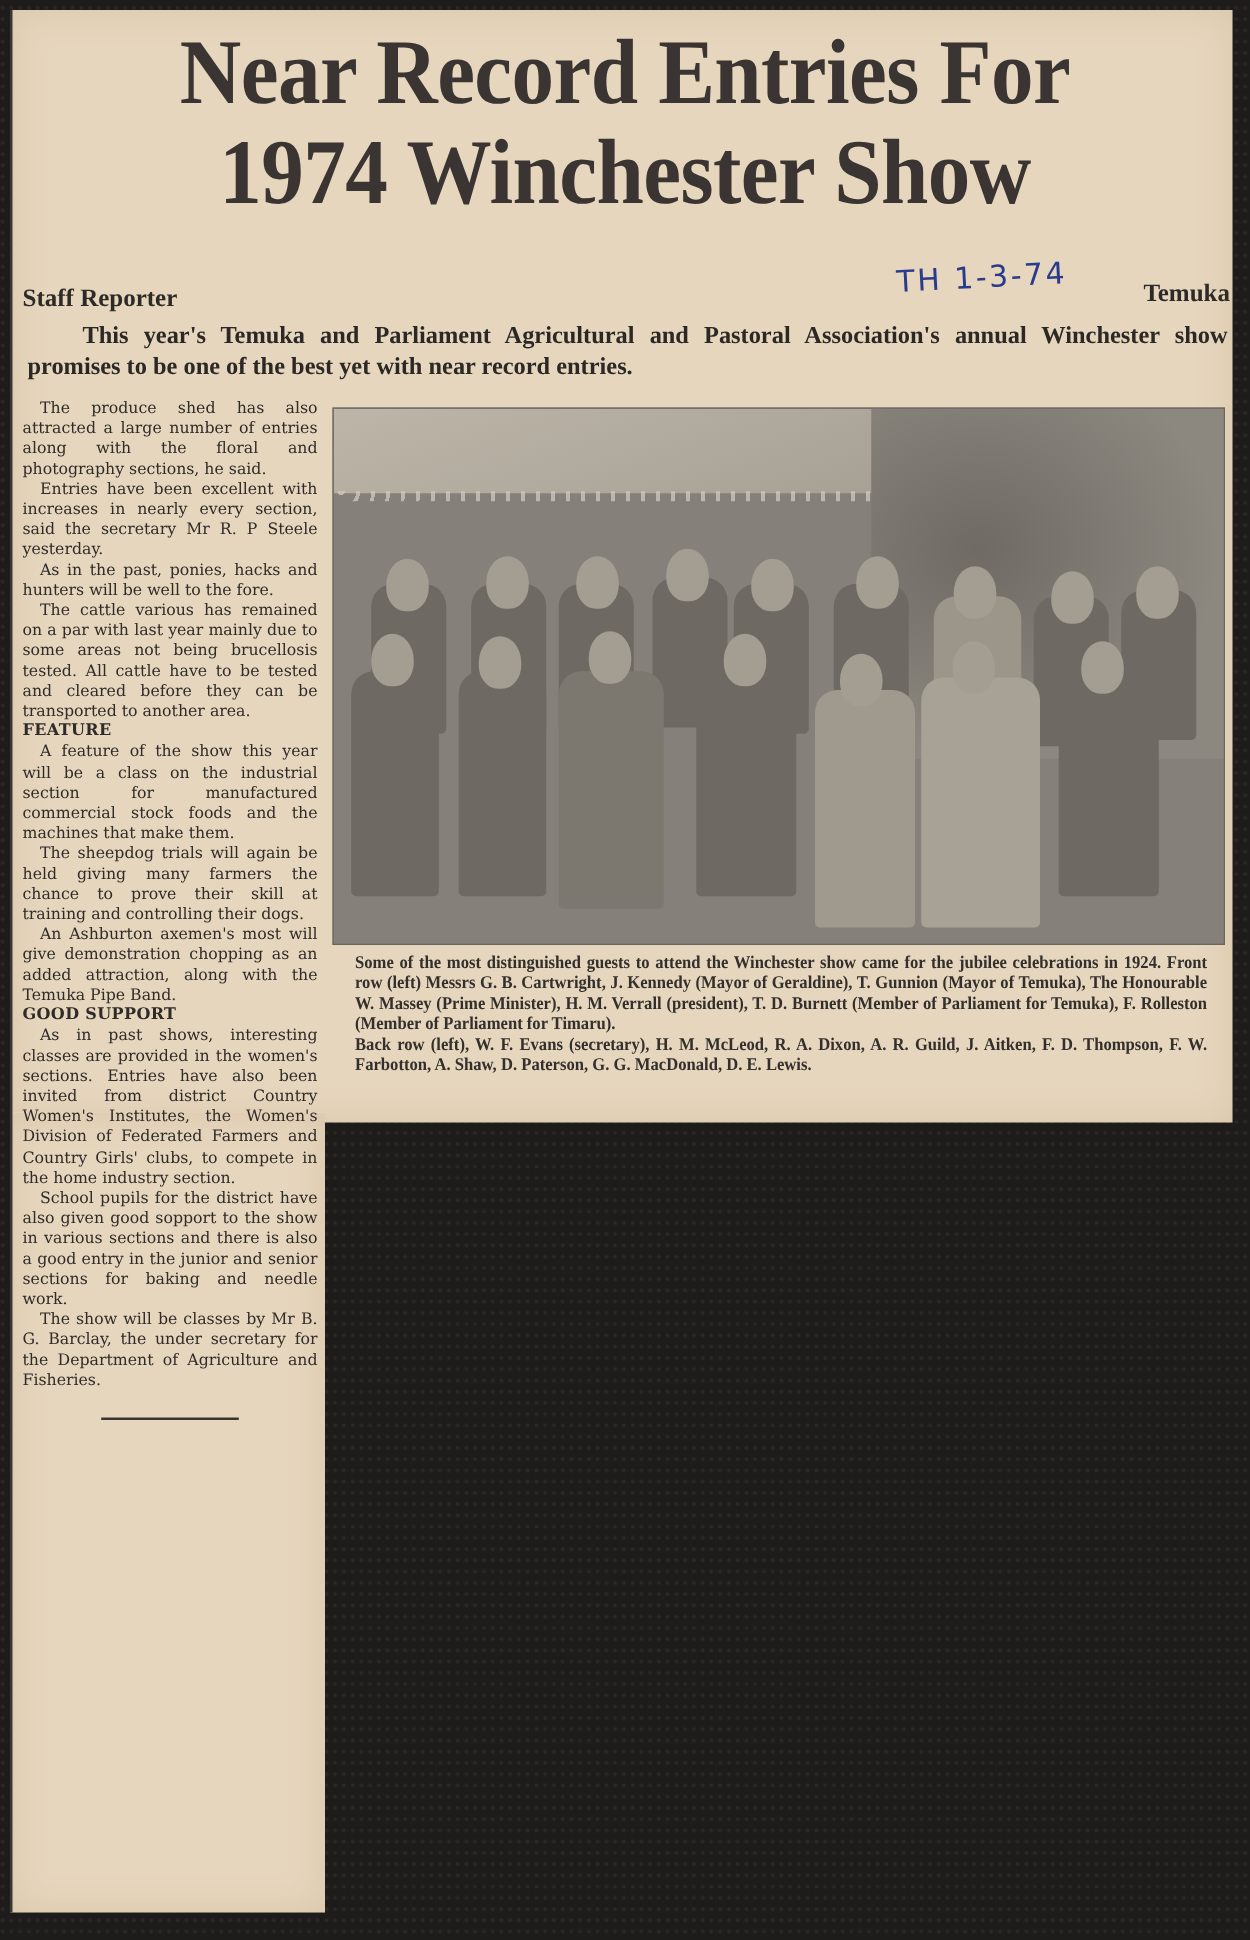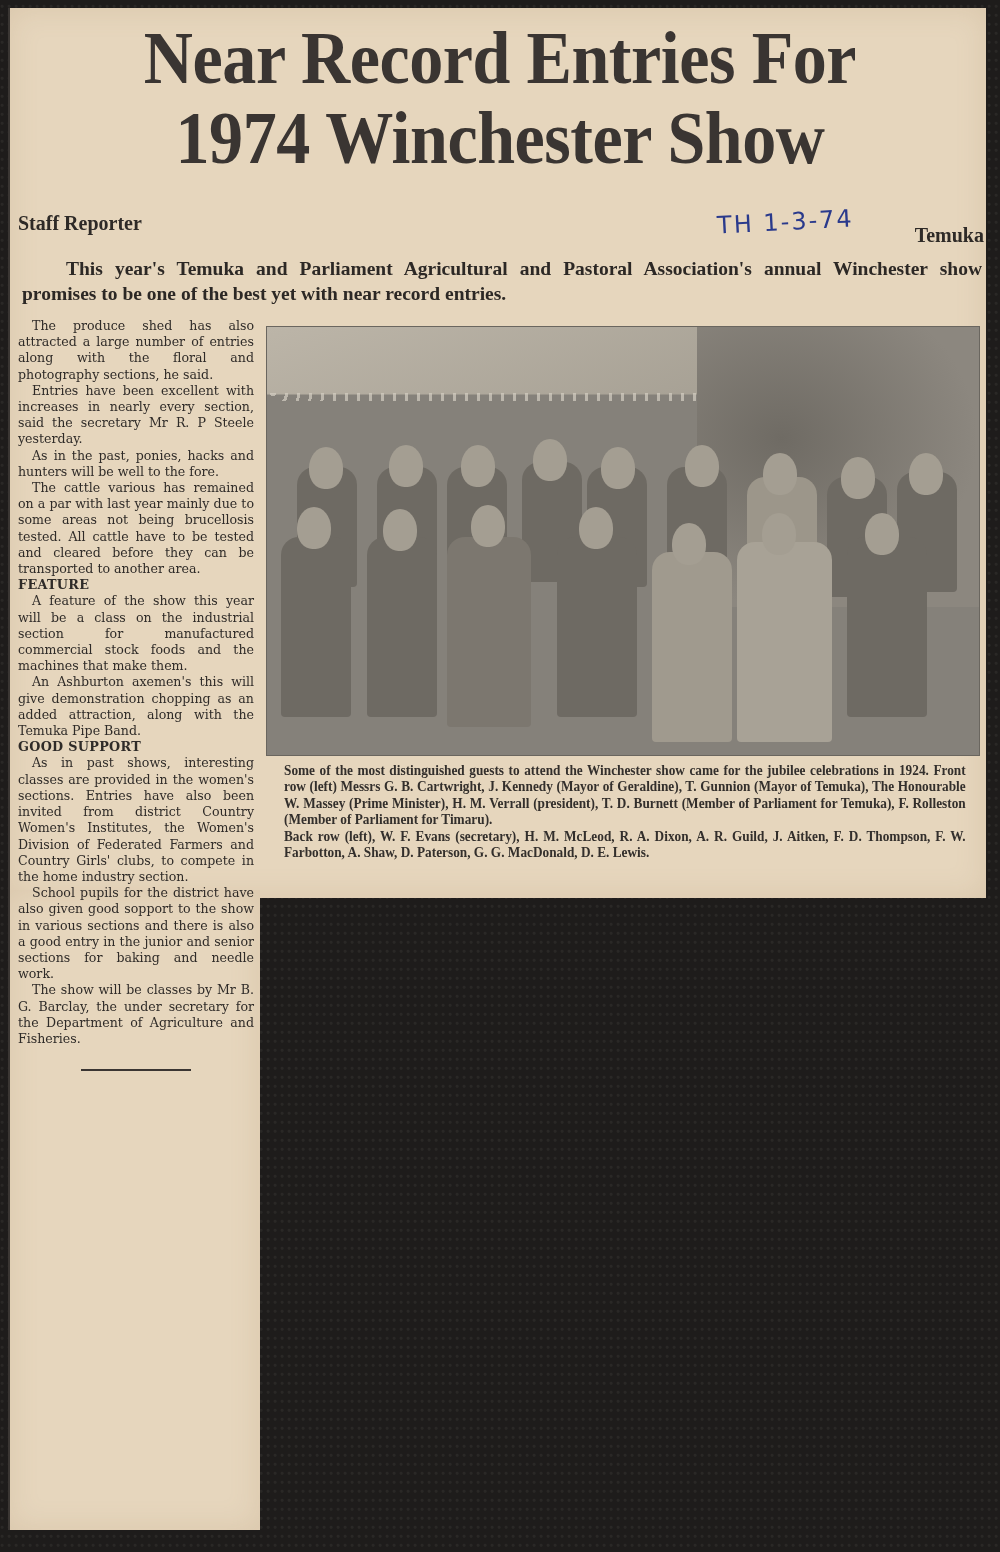--- a/index.html
+++ b/index.html
@@ -30,7 +30,7 @@
     transform:scaleX(0.92); transform-origin:center top;
   }
   .byline {
-    position:absolute; left:18px; top:212px;
+    position:absolute; left:18px; top:228px;
     font-family:"Liberation Serif", serif; font-weight:bold;
     font-size:20px; color:#2e2a27;
   }

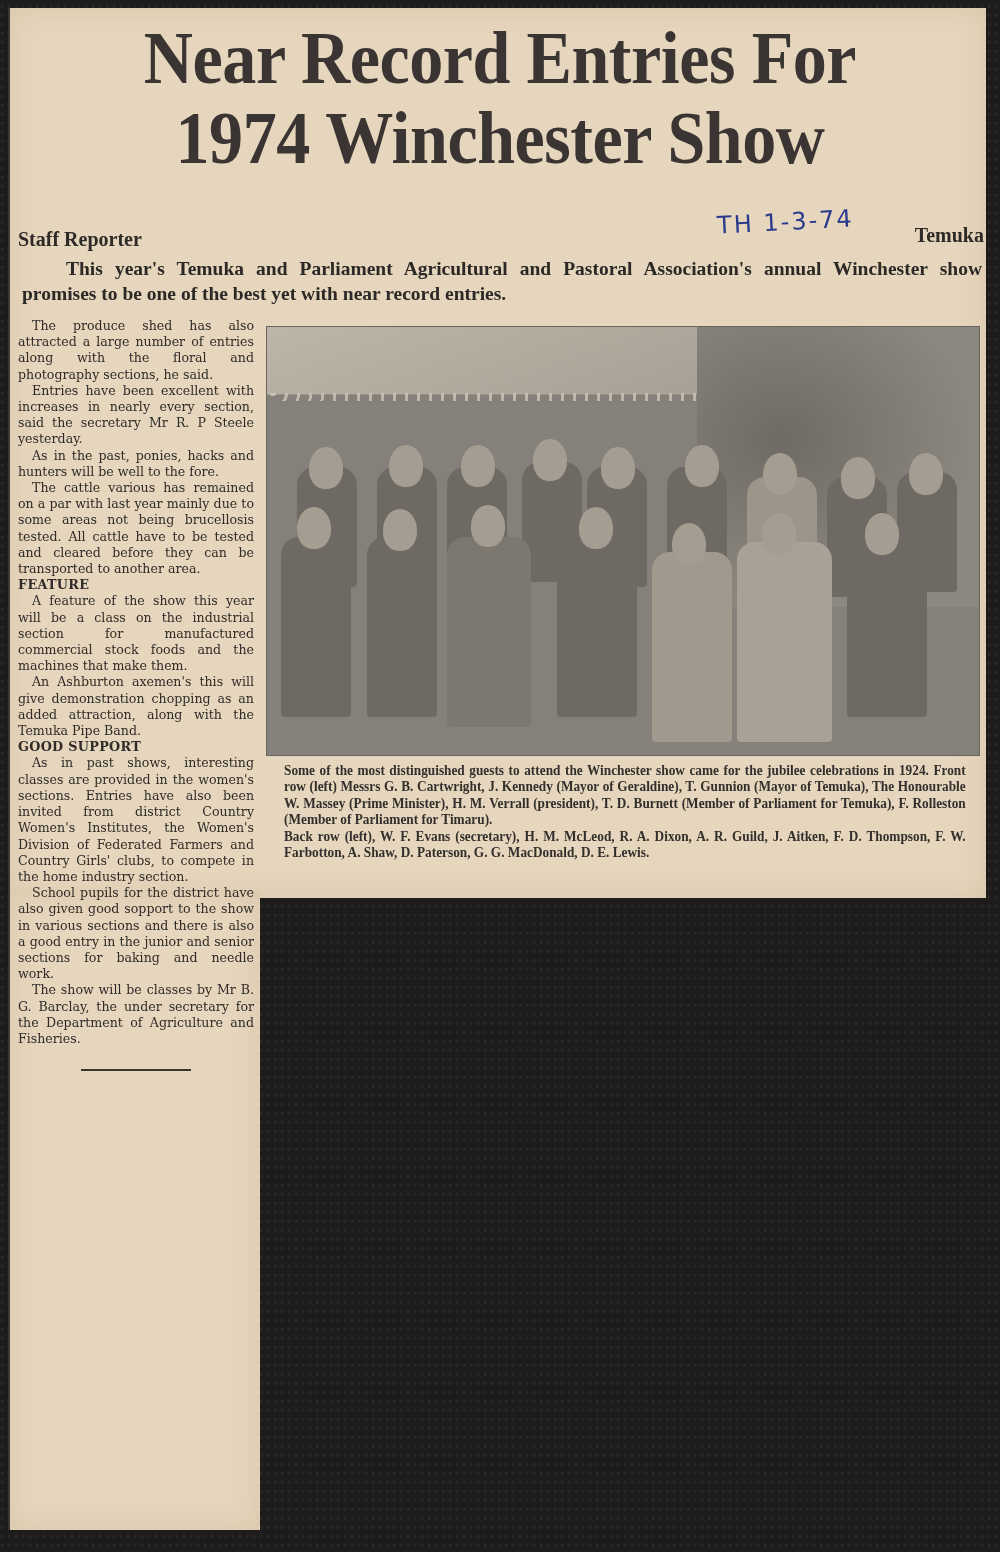--- a/index.html
+++ b/index.html
@@ -127,6 +127,7 @@
   <p>The cattle various has remained on a par with last year mainly due to some areas not being brucellosis tested. All cattle have to be tested and cleared before they can be transported to another area.</p>
   <p class="sub">FEATURE</p>
   <p>A feature of the show this year will be a class on the industrial section for manufactured commercial stock foods and the machines that make them.</p>
+  <p>The sheepdog trials will again be held giving many farmers the chance to prove their skill at training and controlling their dogs.</p>
   <p>An Ashburton axemen's this will give demonstration chopping as an added attraction, along with the Temuka Pipe Band.</p>
   <p class="sub">GOOD SUPPORT</p>
   <p>As in past shows, interesting classes are provided in the women's sections. Entries have also been invited from district Country Women's Institutes, the Women's Division of Federated Farmers and Country Girls' clubs, to compete in the home industry section.</p>

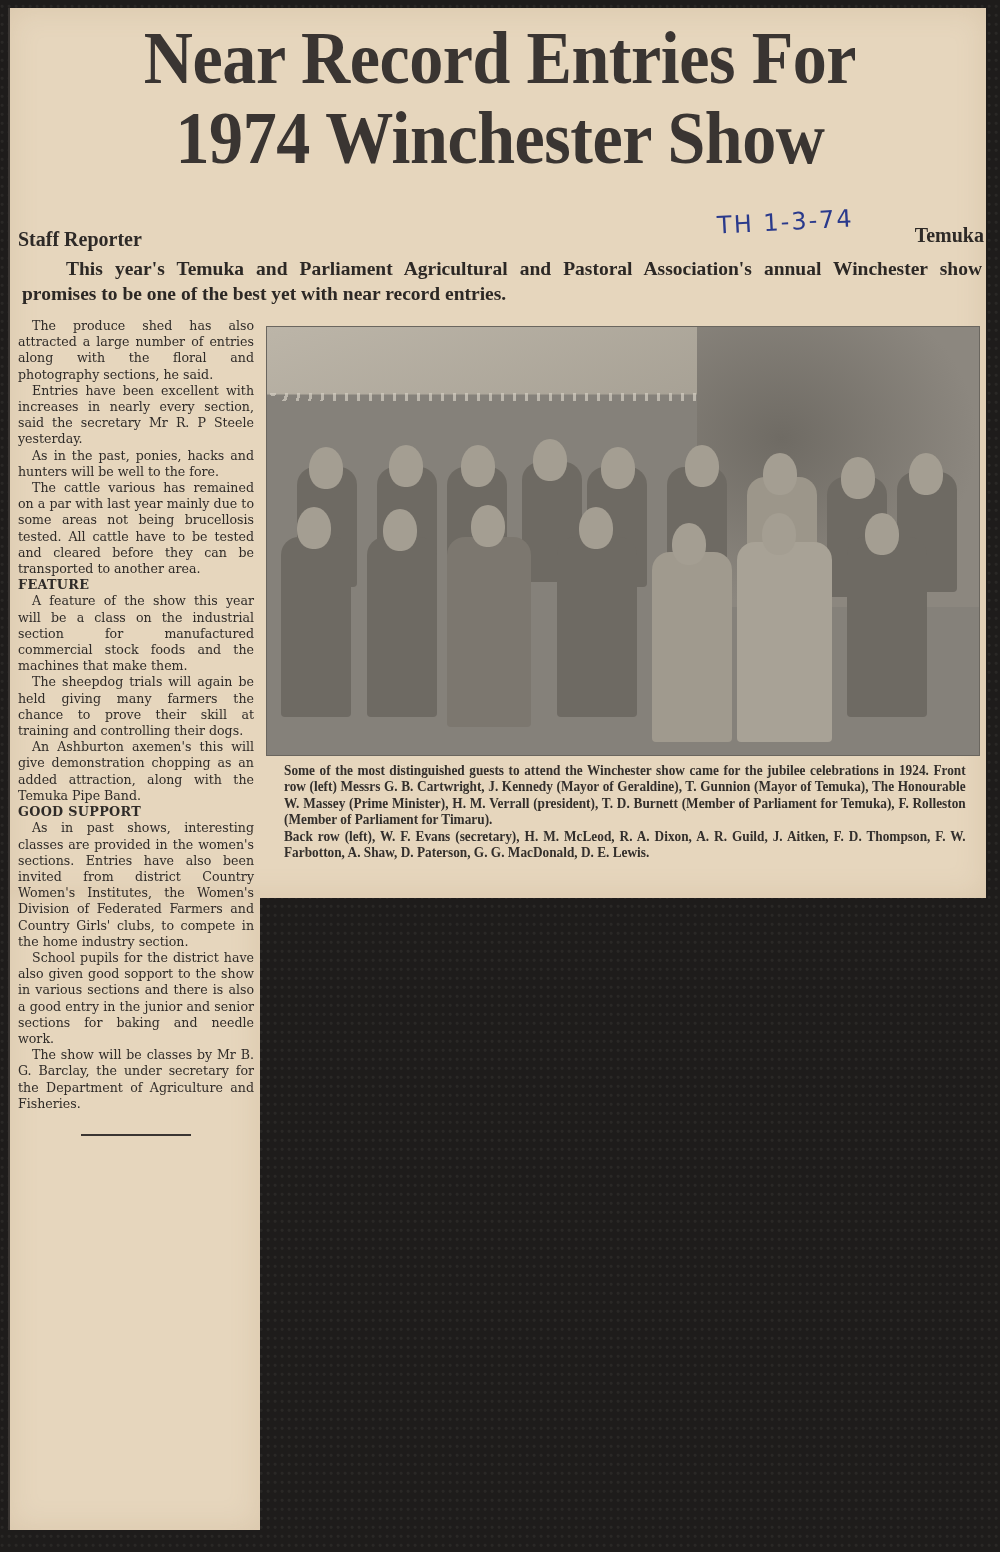--- a/index.html
+++ b/index.html
@@ -128,7 +128,7 @@
   <p class="sub">FEATURE</p>
   <p>A feature of the show this year will be a class on the industrial section for manufactured commercial stock foods and the machines that make them.</p>
   <p>The sheepdog trials will again be held giving many farmers the chance to prove their skill at training and controlling their dogs.</p>
-  <p>An Ashburton axemen's this will give demonstration chopping as an added attraction, along with the Temuka Pipe Band.</p>
+  <p>An Ashburton axemen's most will give demonstration chopping as an added attraction, along with the Temuka Pipe Band.</p>
   <p class="sub">GOOD SUPPORT</p>
   <p>As in past shows, interesting classes are provided in the women's sections. Entries have also been invited from district Country Women's Institutes, the Women's Division of Federated Farmers and Country Girls' clubs, to compete in the home industry section.</p>
   <p>School pupils for the district have also given good sopport to the show in various sections and there is also a good entry in the junior and senior sections for baking and needle work.</p>

